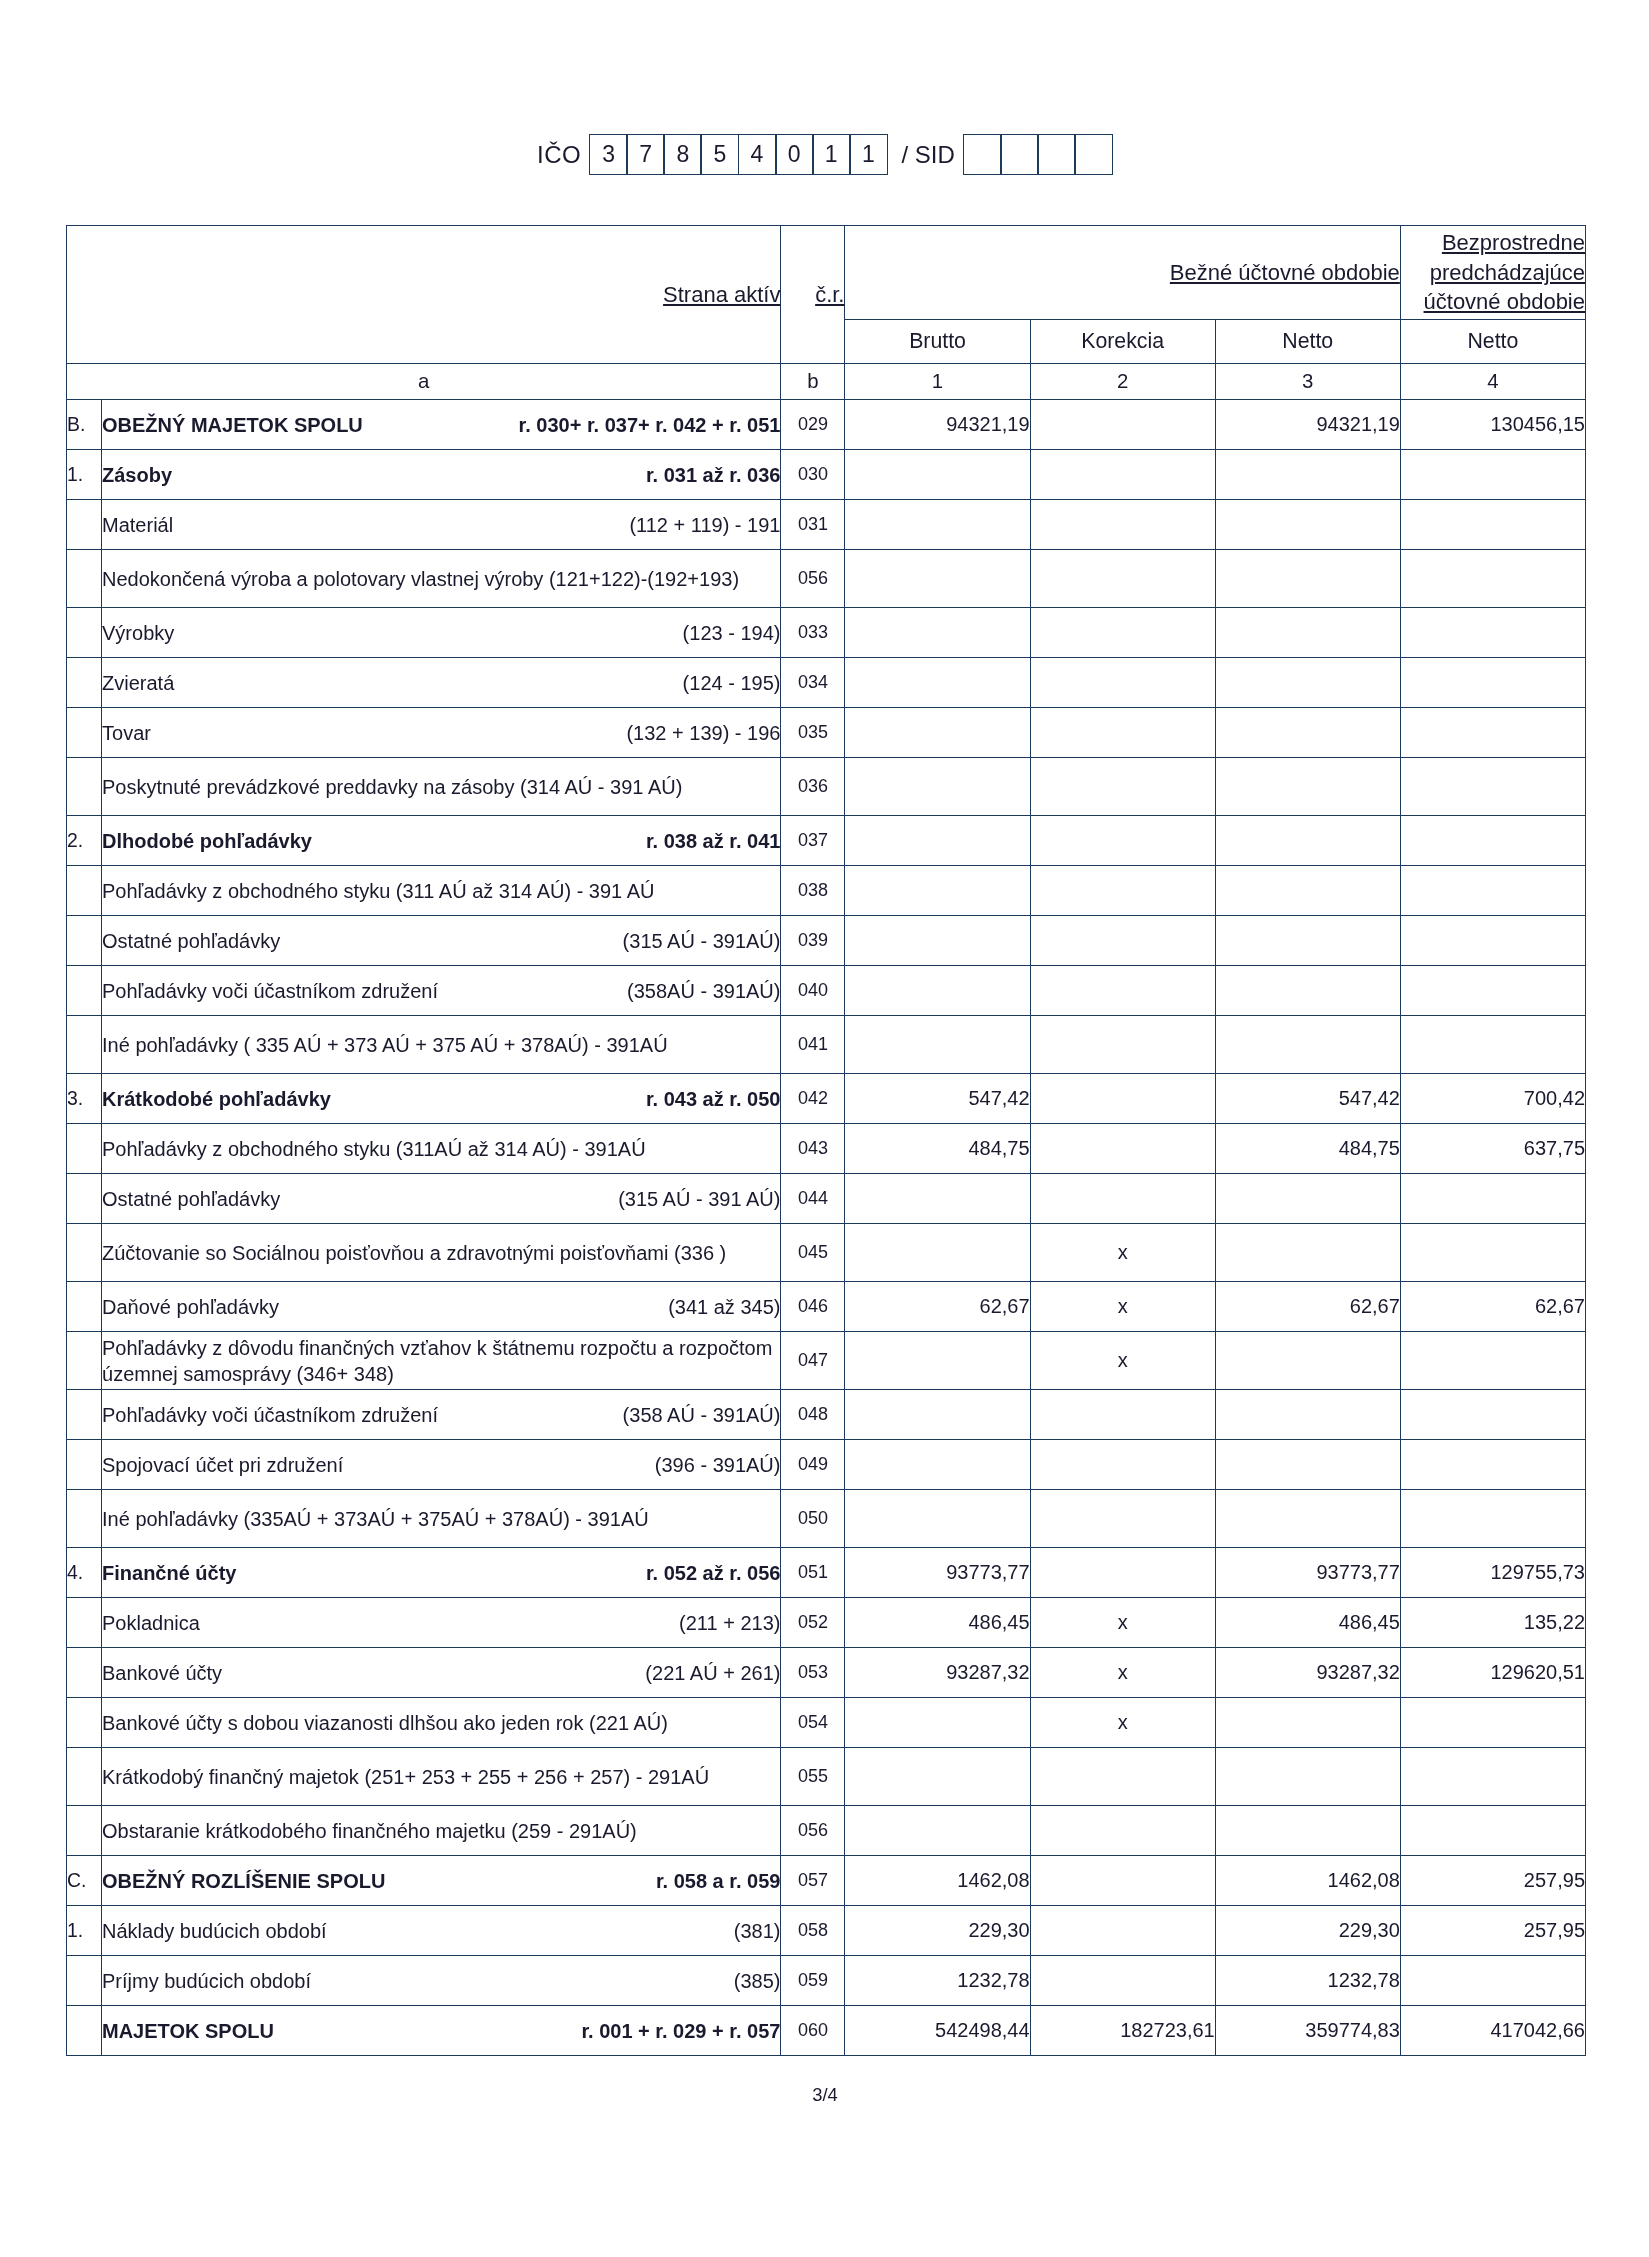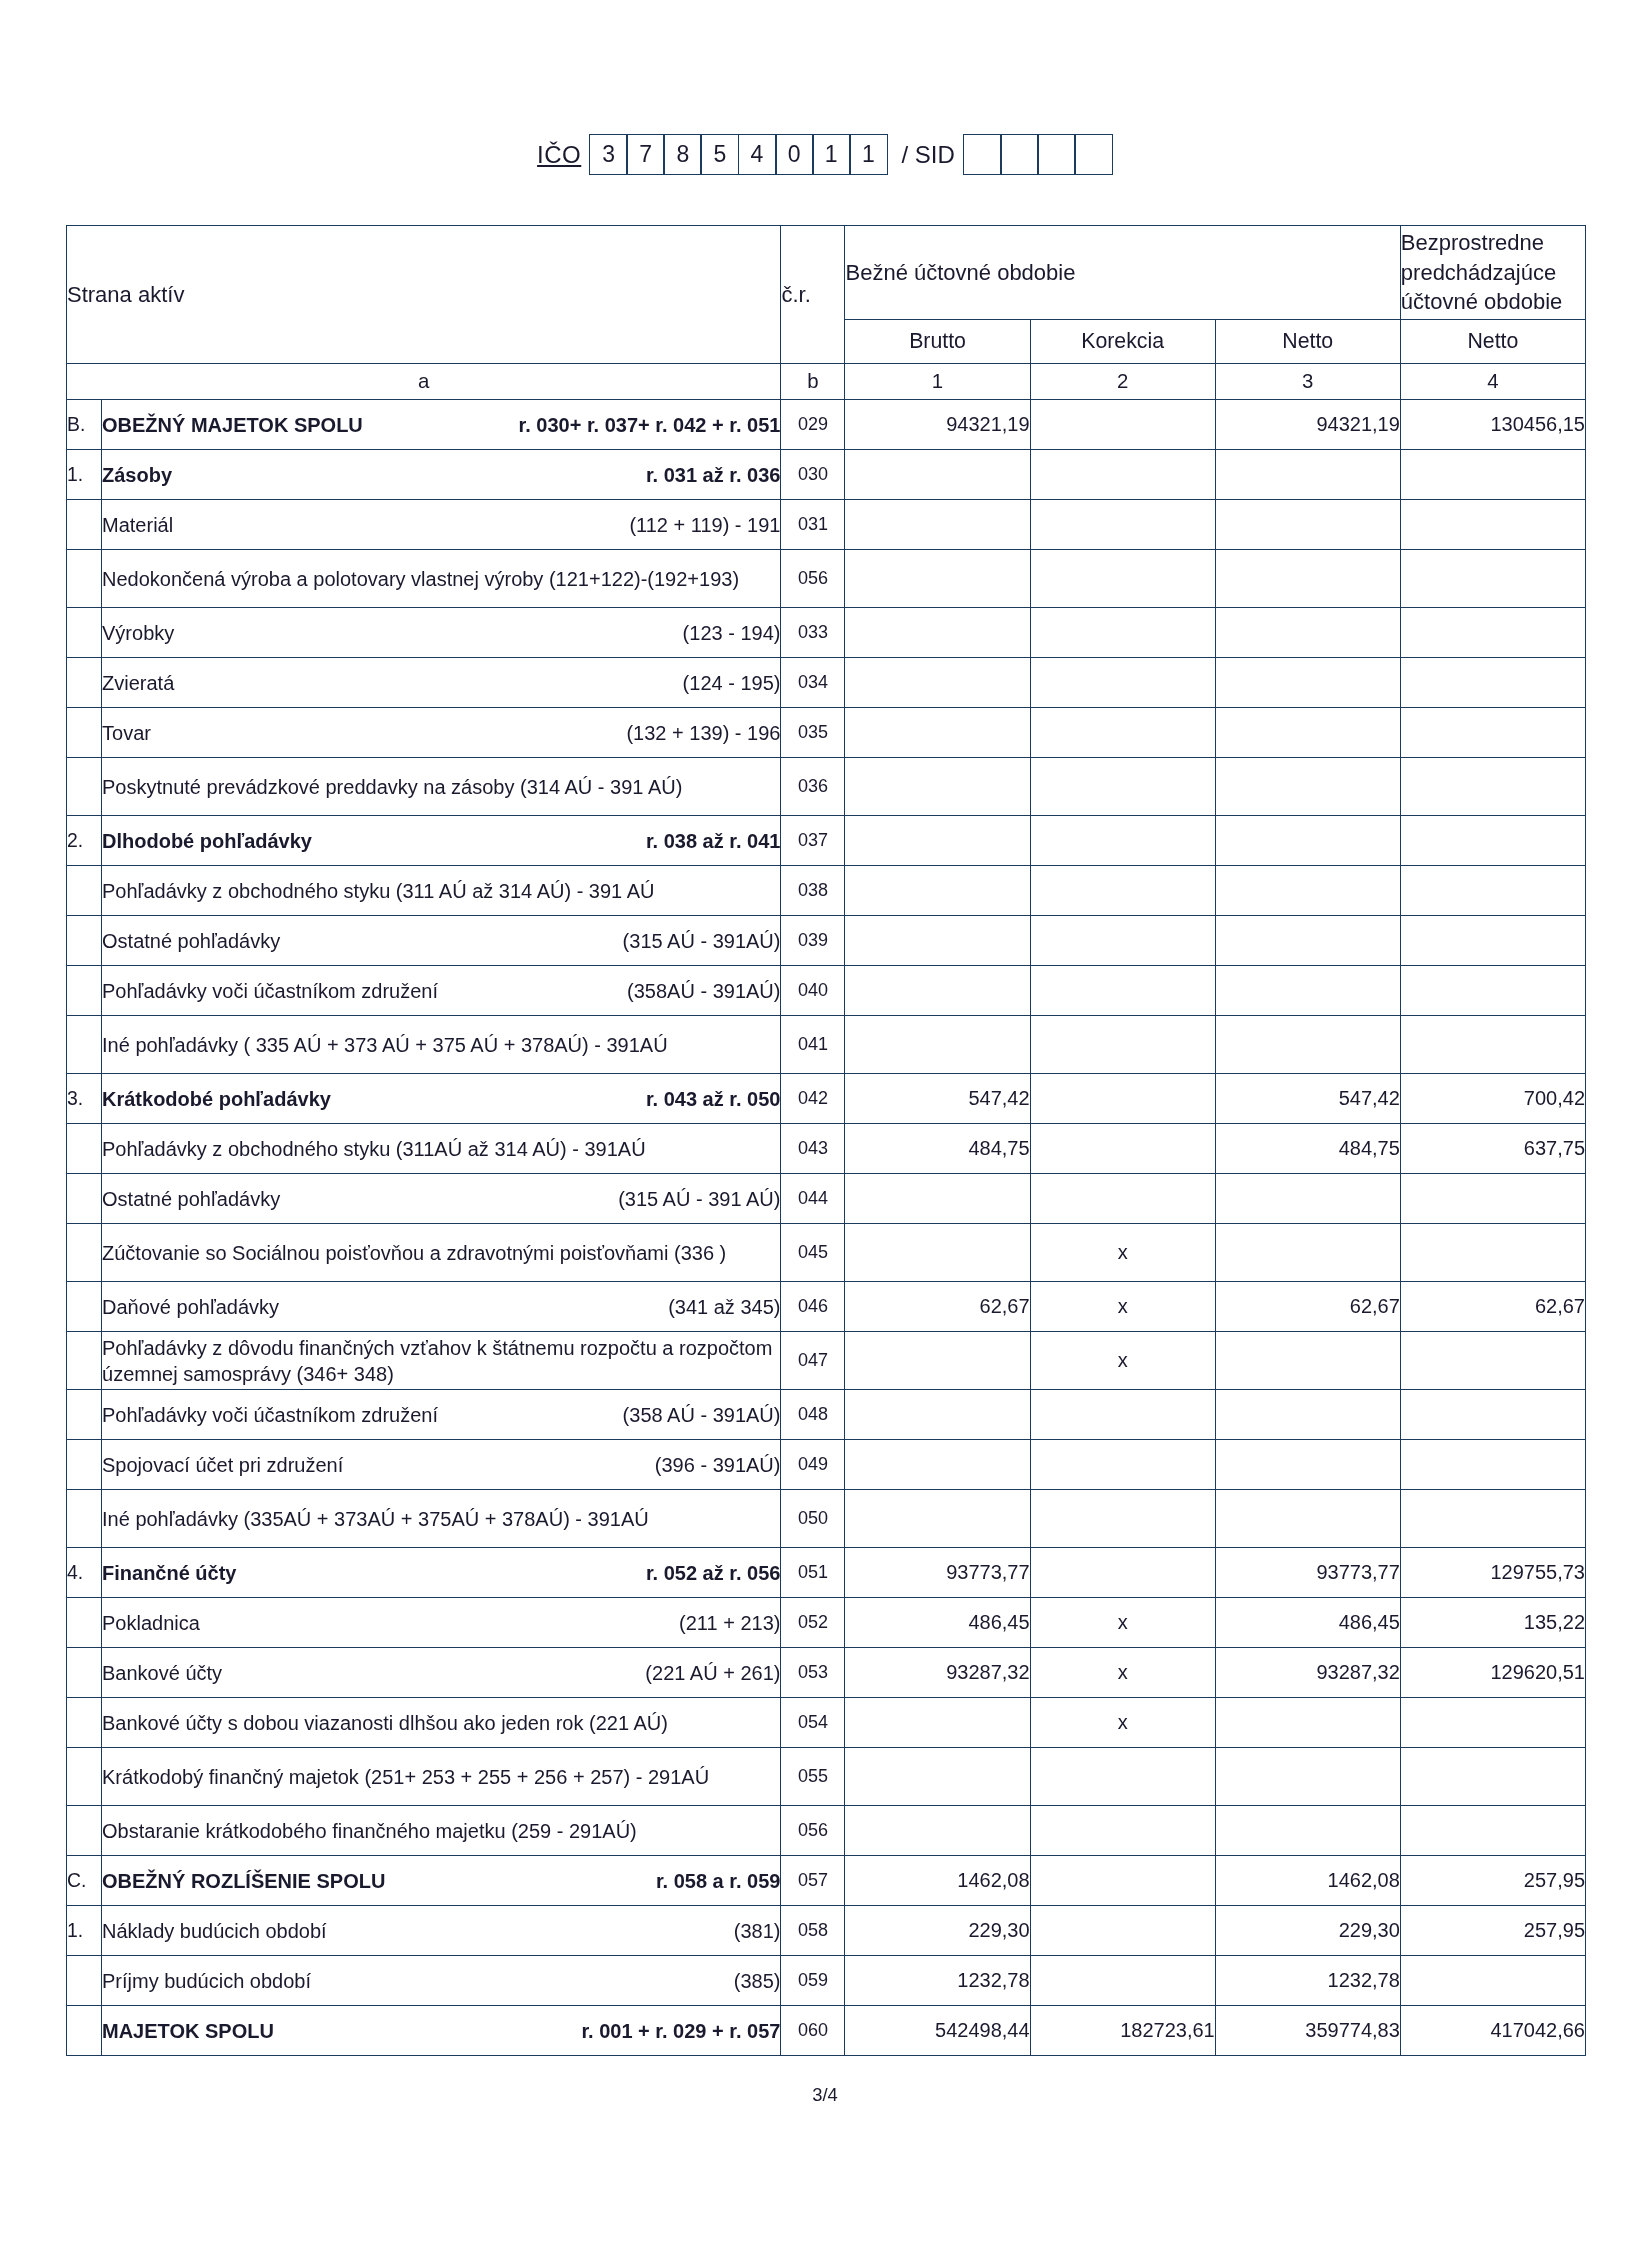--- a/index.html
+++ b/index.html
@@ -36,7 +36,6 @@
     font-size: 24px;
     letter-spacing: 0.5px;
     margin-right: 9.7px;
-    text-decoration: underline;
   }
   .ico-boxes {
     display: flex;

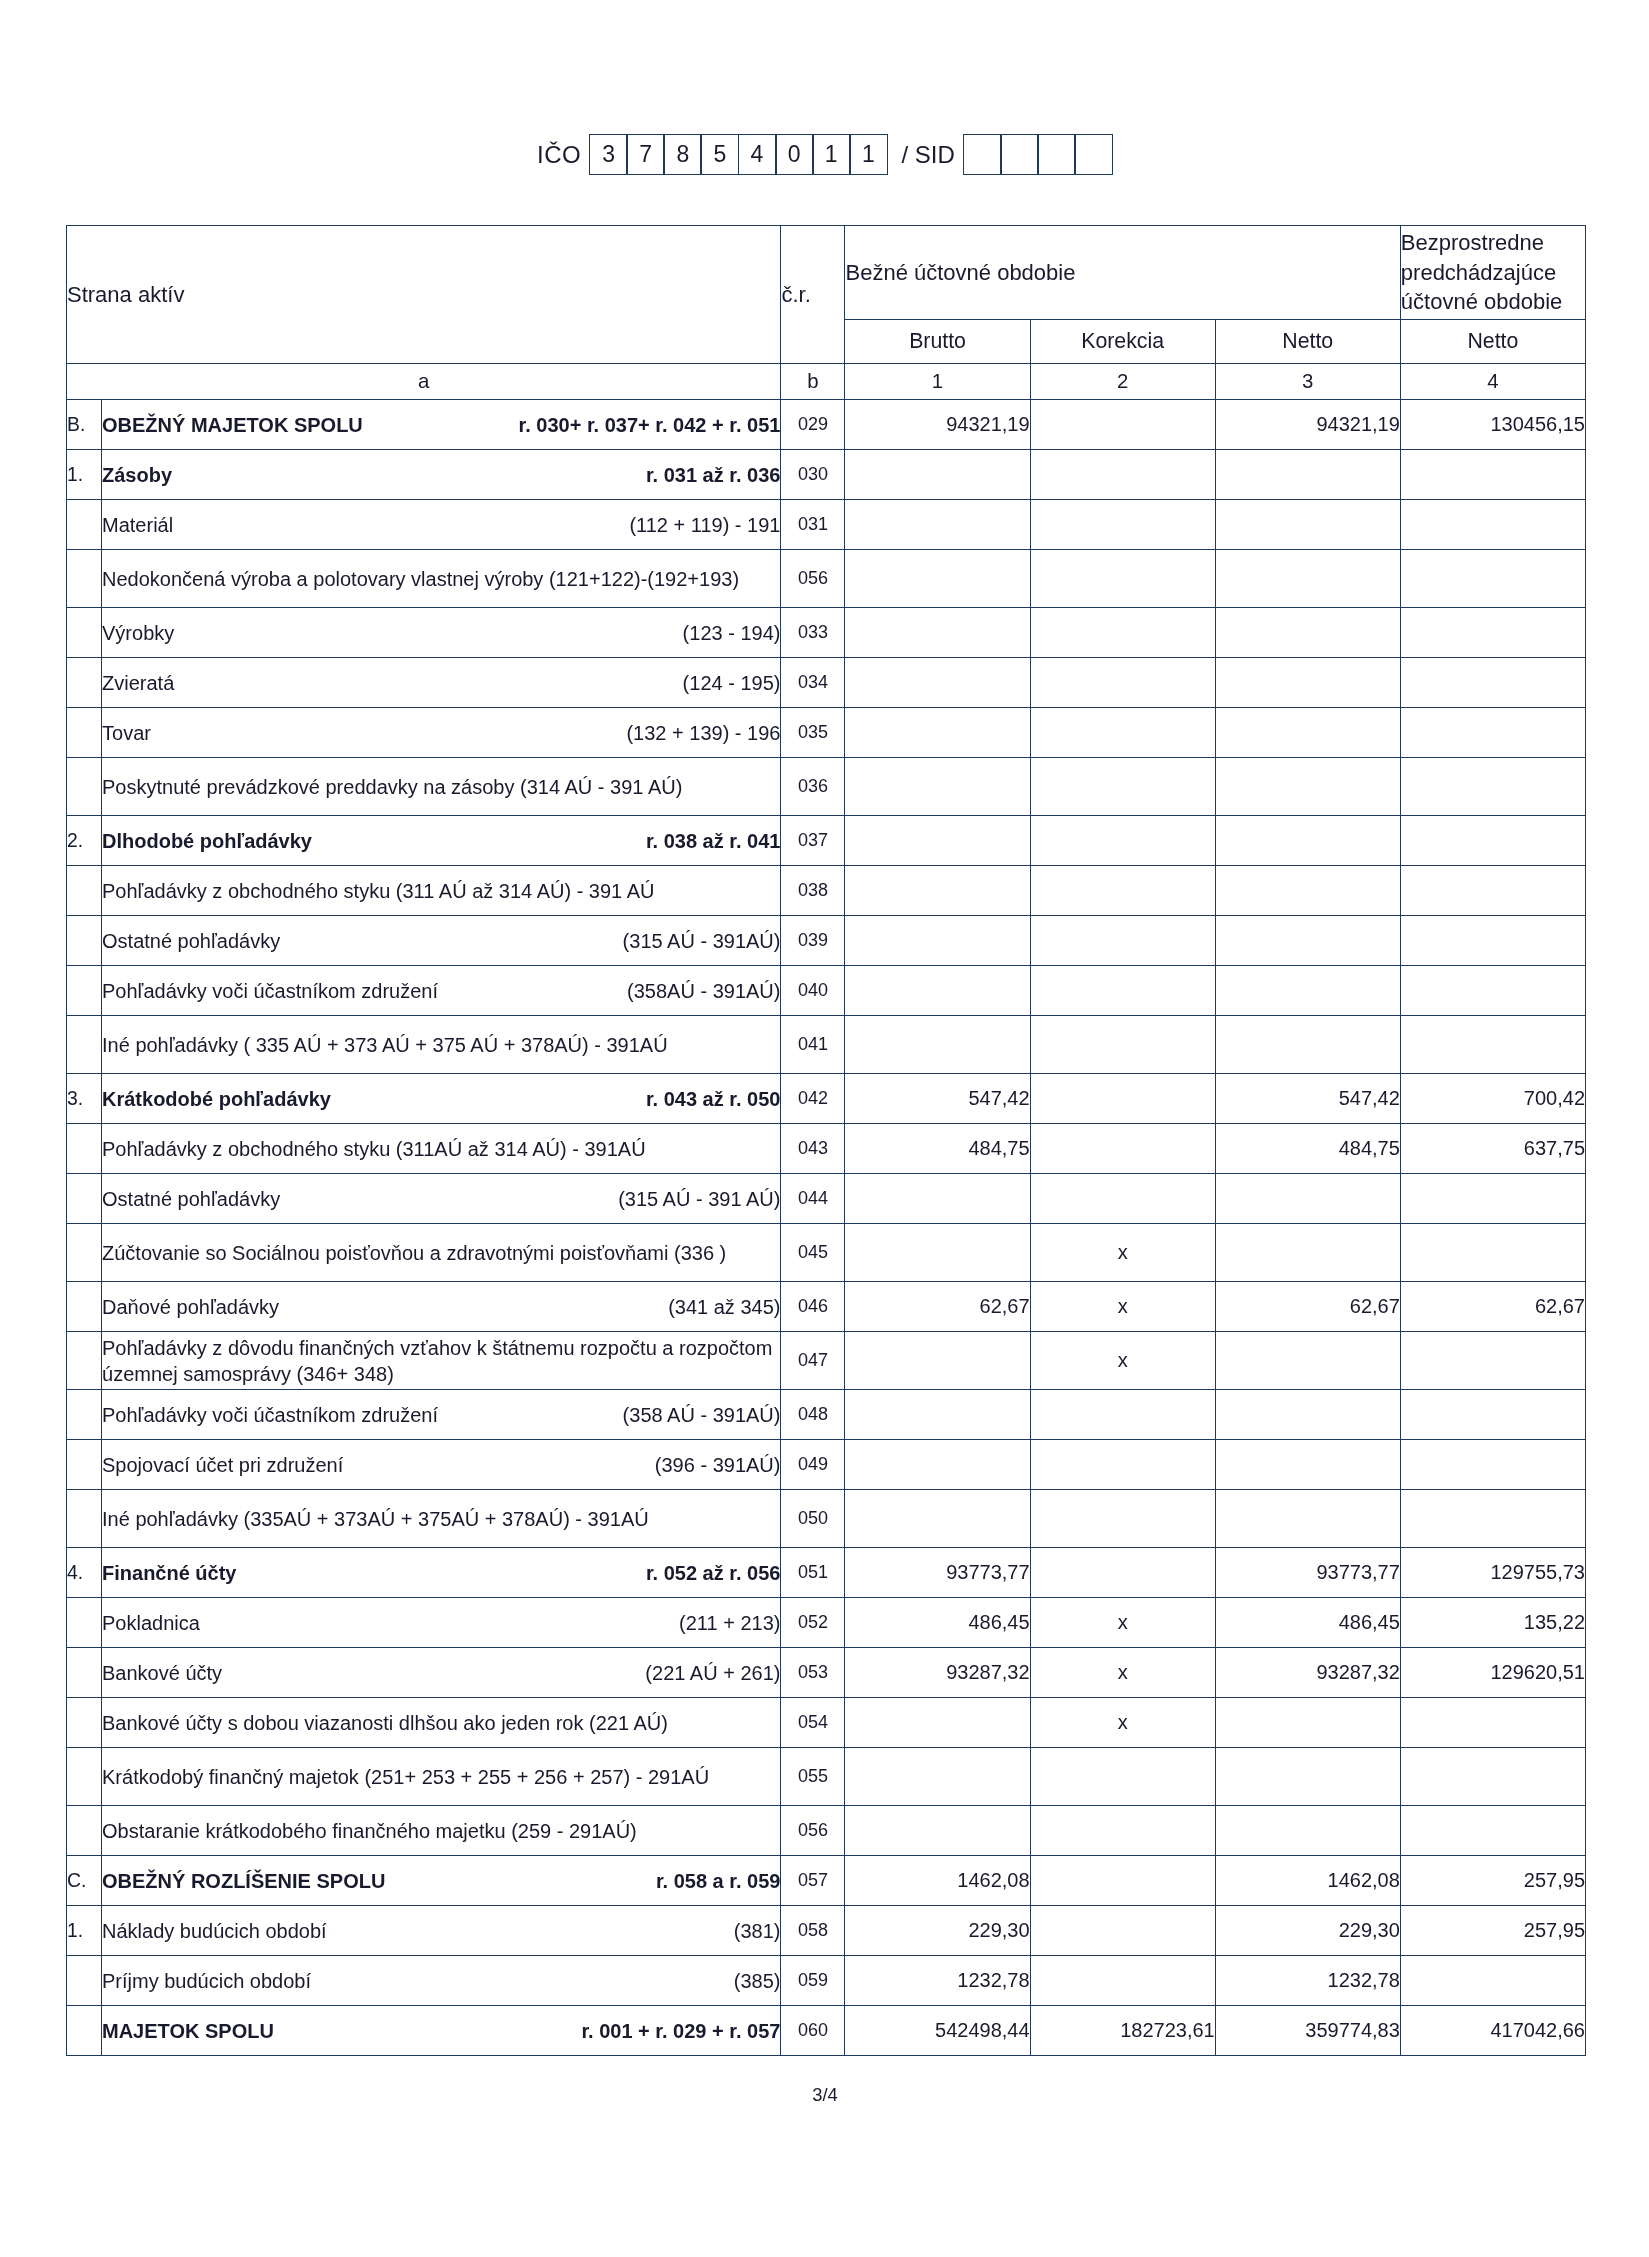--- a/index.html
+++ b/index.html
@@ -87,10 +87,11 @@
   col.c-num  { width: 185px; }
 
   .hdr-main {
-    text-align: left;
+    text-align: right;
     font-weight: bold;
     font-size: 22px;
     height: 93px;
+    text-decoration: underline;
   }
   .hdr-sub {
     text-align: center;

